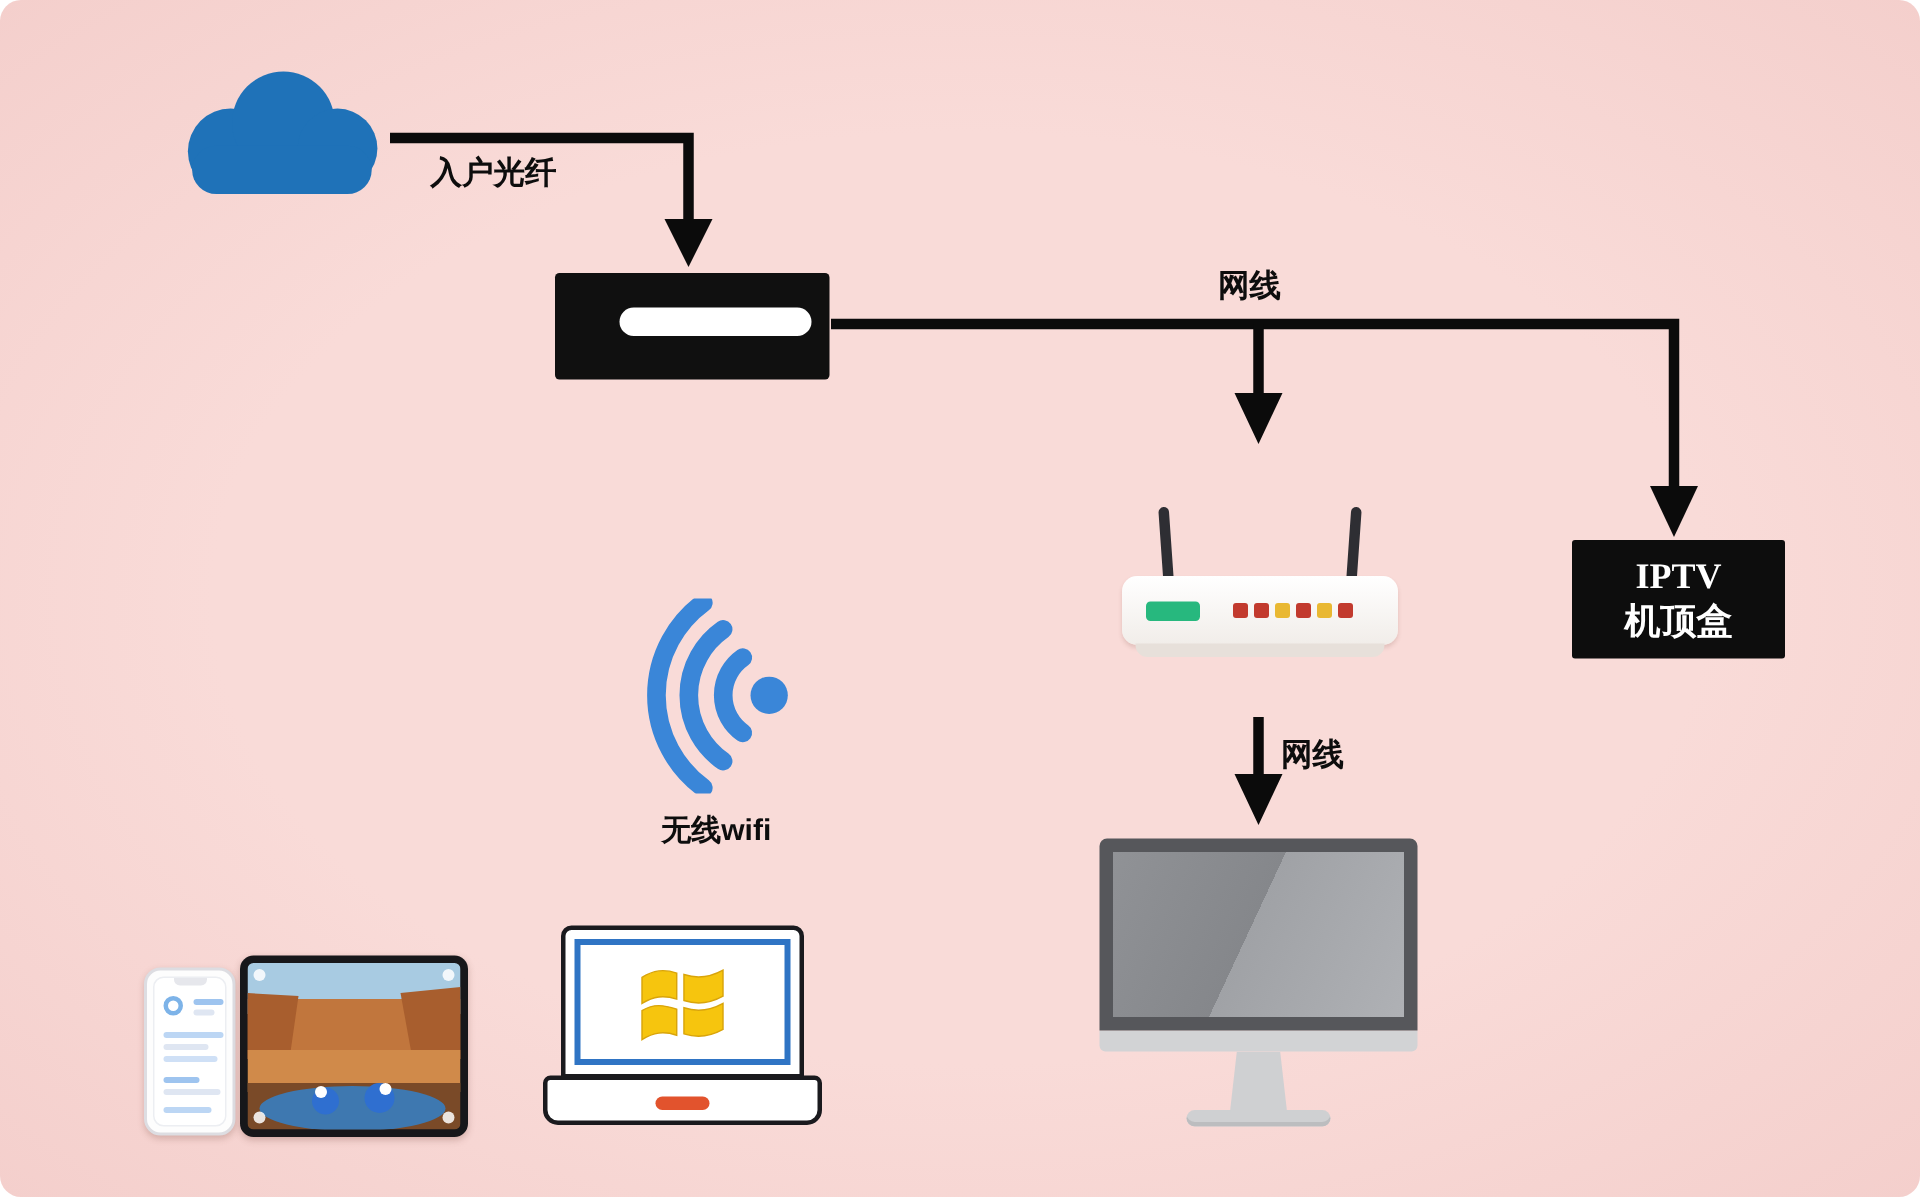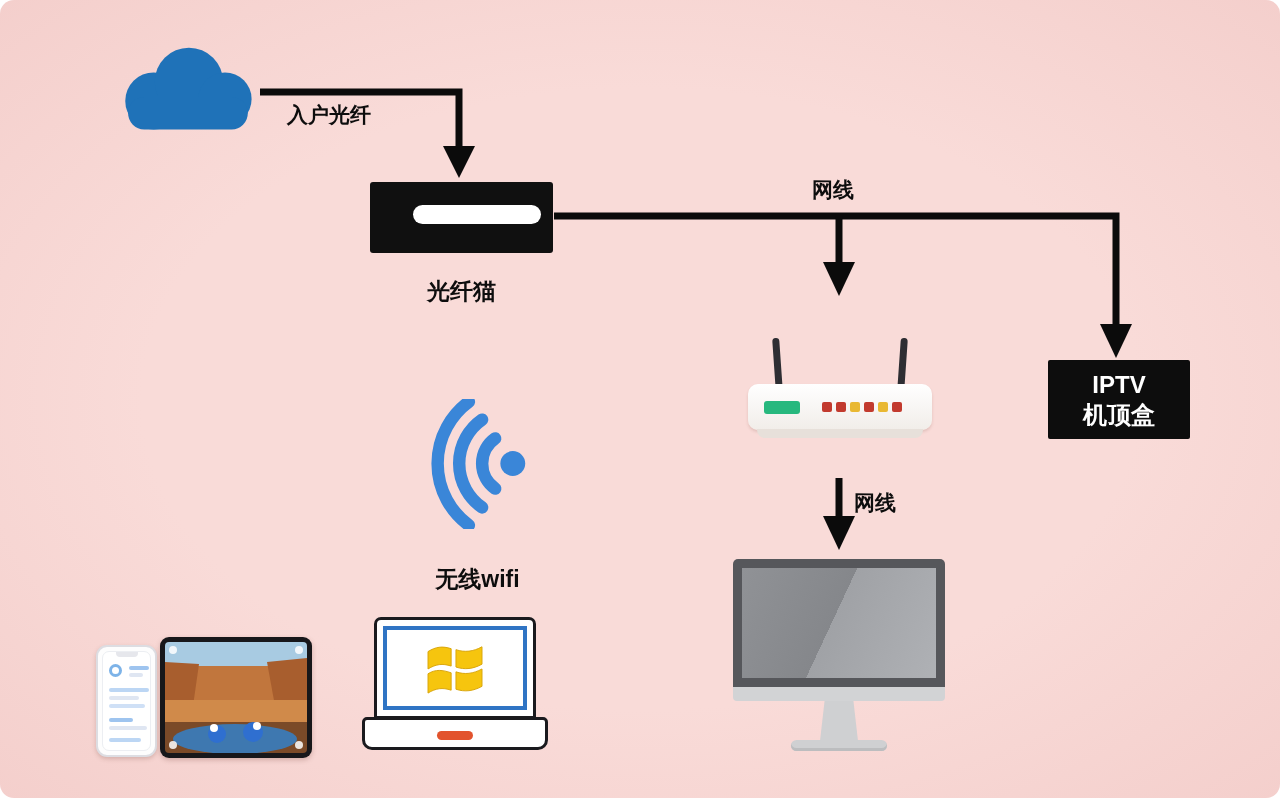--- a/index.html
+++ b/index.html
@@ -131,7 +131,6 @@
 
   <div class="lbl" style="left:287px;top:101px;font-size:21px;">入户光纤</div>
   <div class="lbl" style="left:812px;top:176px;font-size:21px;">网线</div>
-  <div class="lbl center" style="left:370px;top:276px;width:183px;font-size:23px;">光纤猫</div>
   <div class="lbl" style="left:854px;top:489px;font-size:21px;">网线</div>
   <div class="lbl center" style="left:420px;top:564px;width:115px;font-size:23px;">无线wifi</div>
 

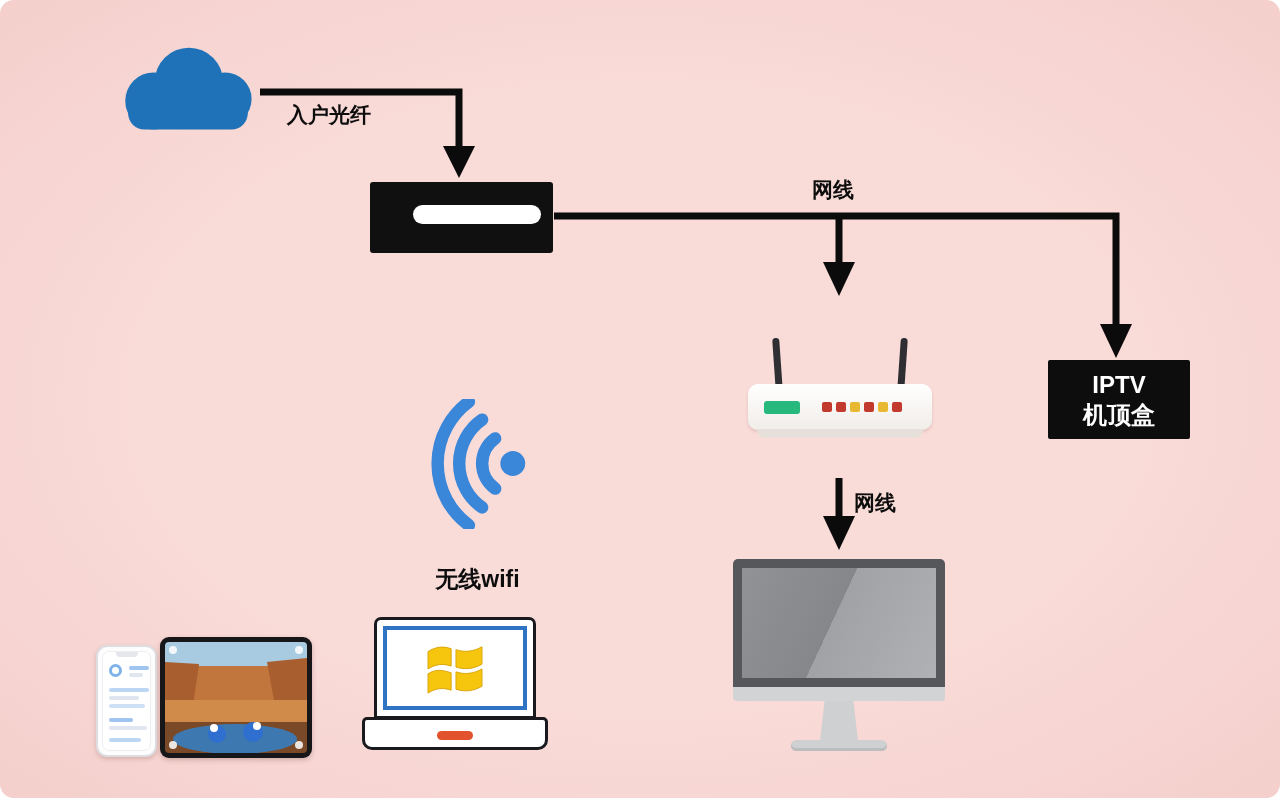--- a/index.html
+++ b/index.html
@@ -44,7 +44,7 @@
   .iptv{position:absolute;left:1048px;top:360px;width:142px;height:79px;
     background:#0d0d0d;color:#ffffff;display:flex;flex-direction:column;
     align-items:center;justify-content:center;font-weight:700;font-size:24px;
-    line-height:1.25;border-radius:2px;}
+    line-height:1.25;border-radius:2px;font-family:Liberation Serif, serif;}
 
   
   .wifi{position:absolute;left:420px;top:399px;width:110px;height:130px;}

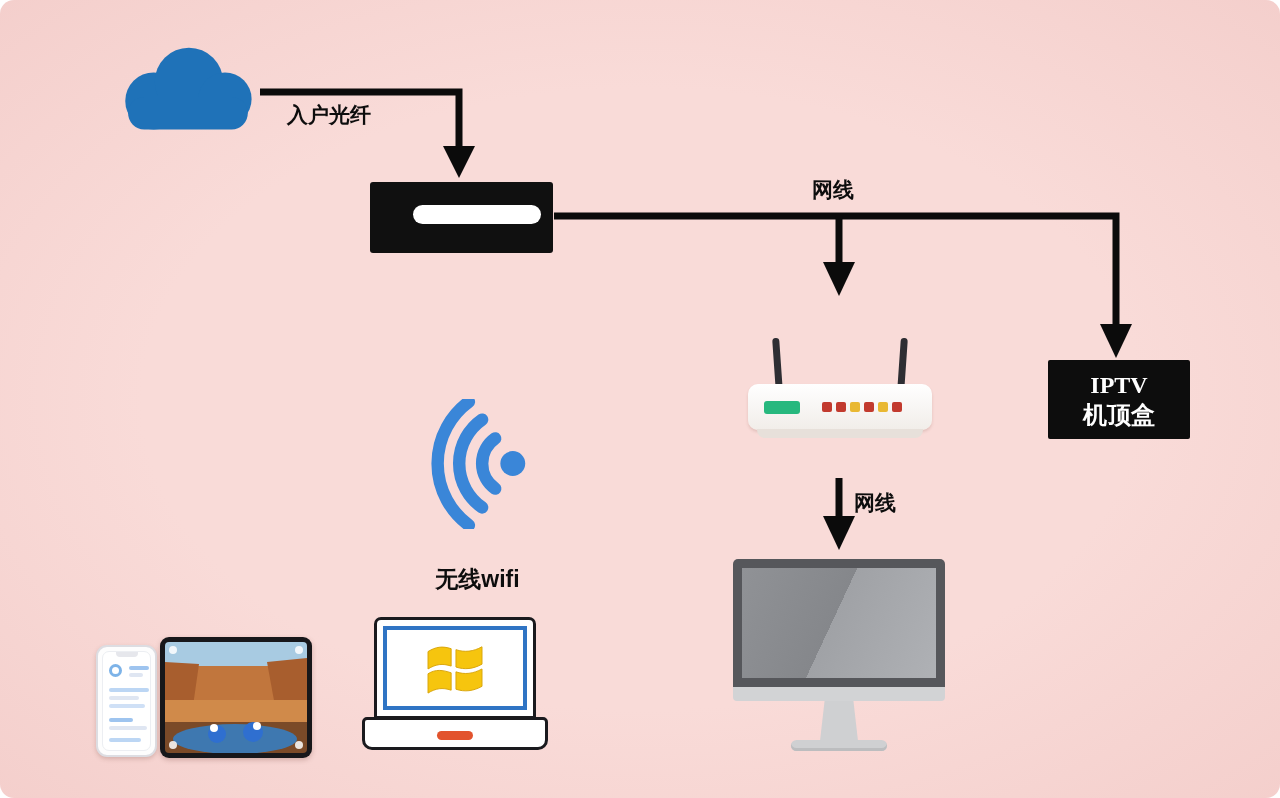--- a/index.html
+++ b/index.html
@@ -132,7 +132,7 @@
   <div class="lbl" style="left:287px;top:101px;font-size:21px;">入户光纤</div>
   <div class="lbl" style="left:812px;top:176px;font-size:21px;">网线</div>
   <div class="lbl" style="left:854px;top:489px;font-size:21px;">网线</div>
-  <div class="lbl center" style="left:420px;top:564px;width:115px;font-size:23px;">无线wifi</div>
+  <div class="lbl center" style="left:420px;top:540px;width:115px;font-size:20px;">无线wifi</div>
 
   <div class="modem">
     <div class="modem-slot"></div>

